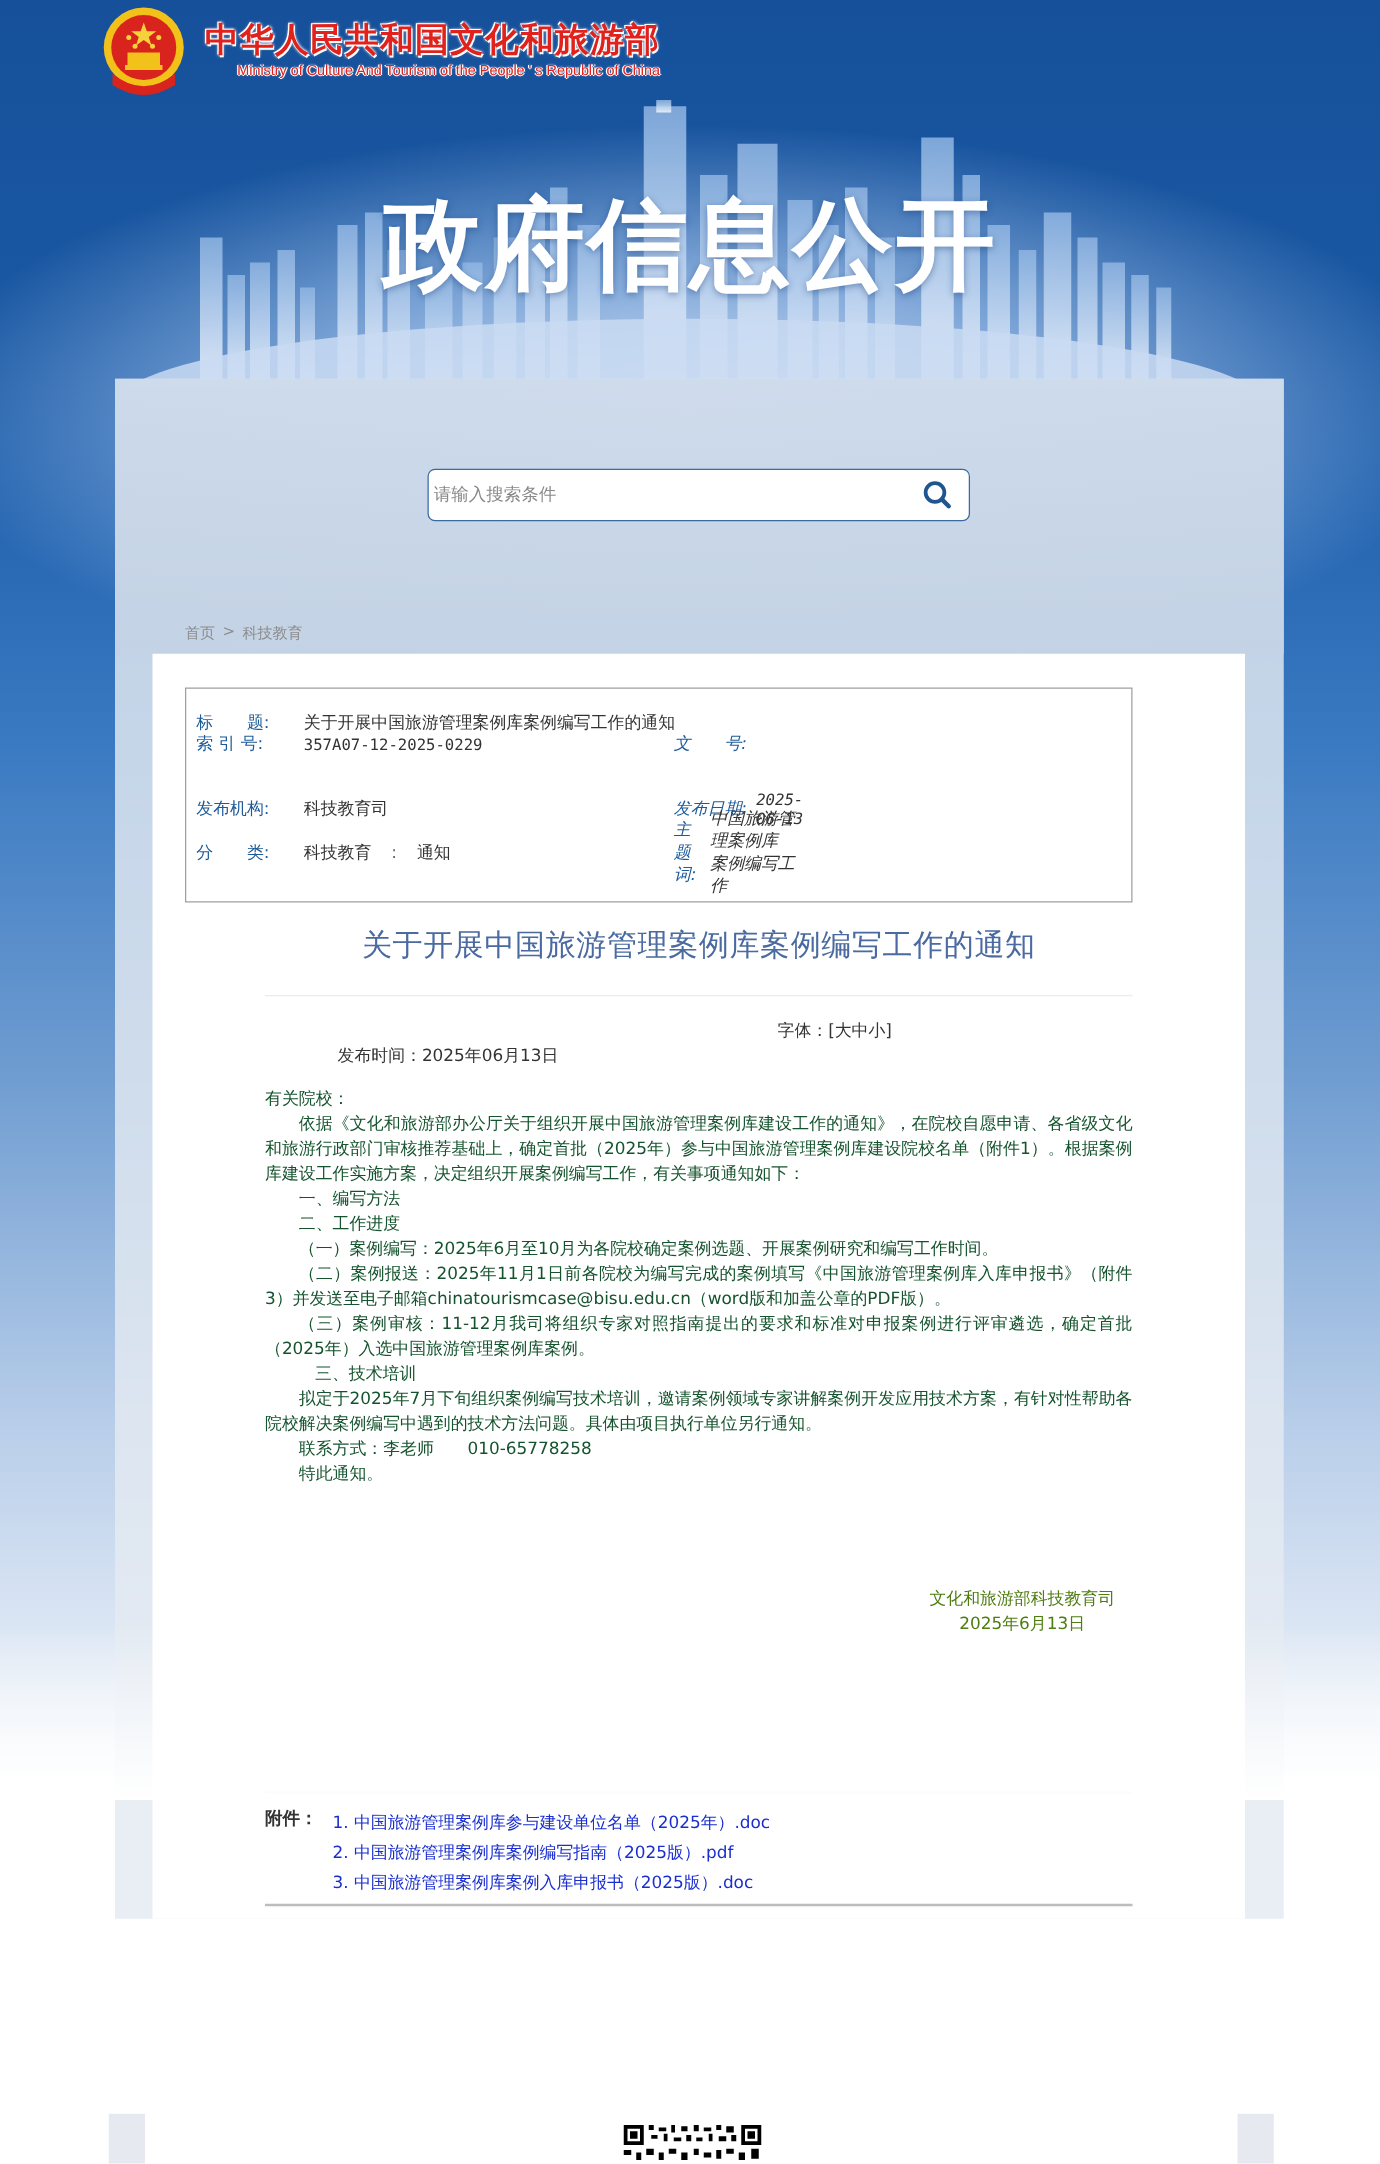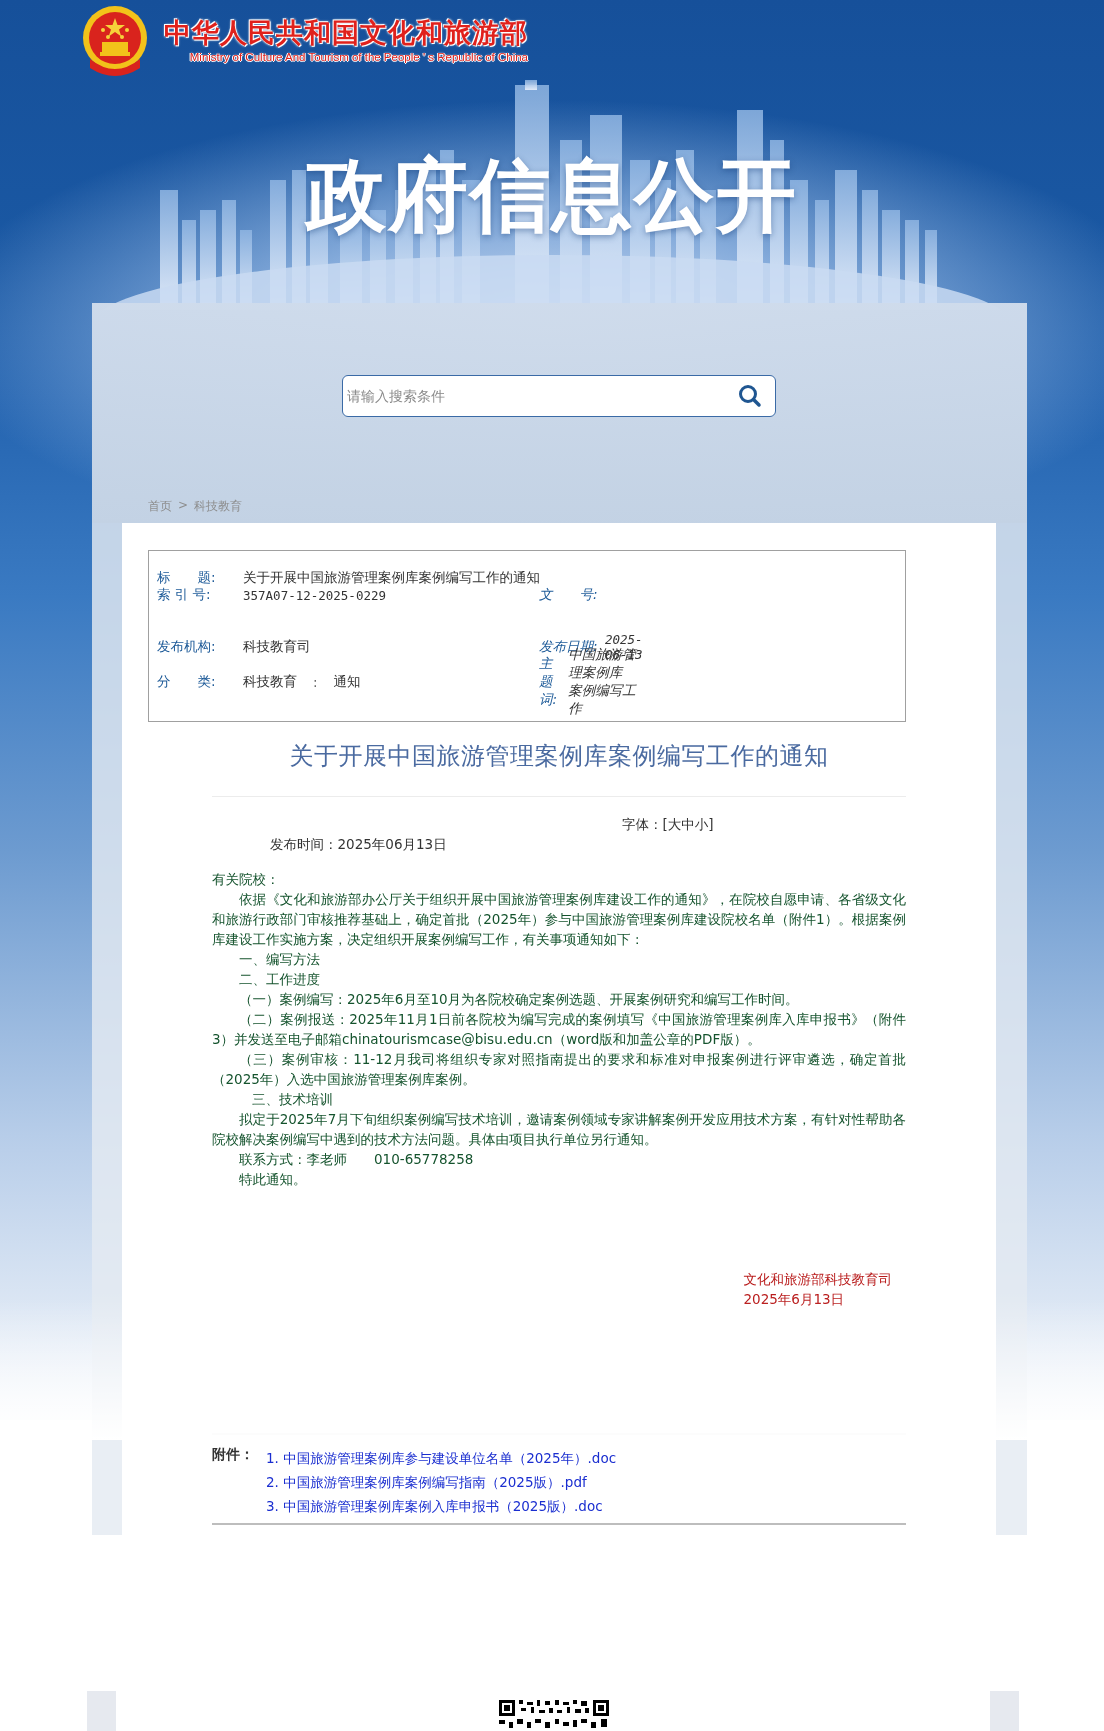--- a/index.html
+++ b/index.html
@@ -96,7 +96,7 @@
   .indent { text-indent: 27px; }
   .indent2 { text-indent: 40px; }
 
-  .signature { position: absolute; right: 212px; top: 1269px; text-align: left; font-size: 13.5px; line-height: 20px; color: #b91c1c; }
+  .signature { position: absolute; right: 212px; top: 1269px; text-align: center; font-size: 13.5px; line-height: 20px; color: #4d7c0f; }
 
   .attach-rule-top { position: absolute; left: 212px; top: 1433px; width: 694px; height: 2px; background: #bdbdbd; }
   .attach-rule-bot { position: absolute; left: 212px; top: 1523px; width: 694px; height: 2px; background: #bdbdbd; }

